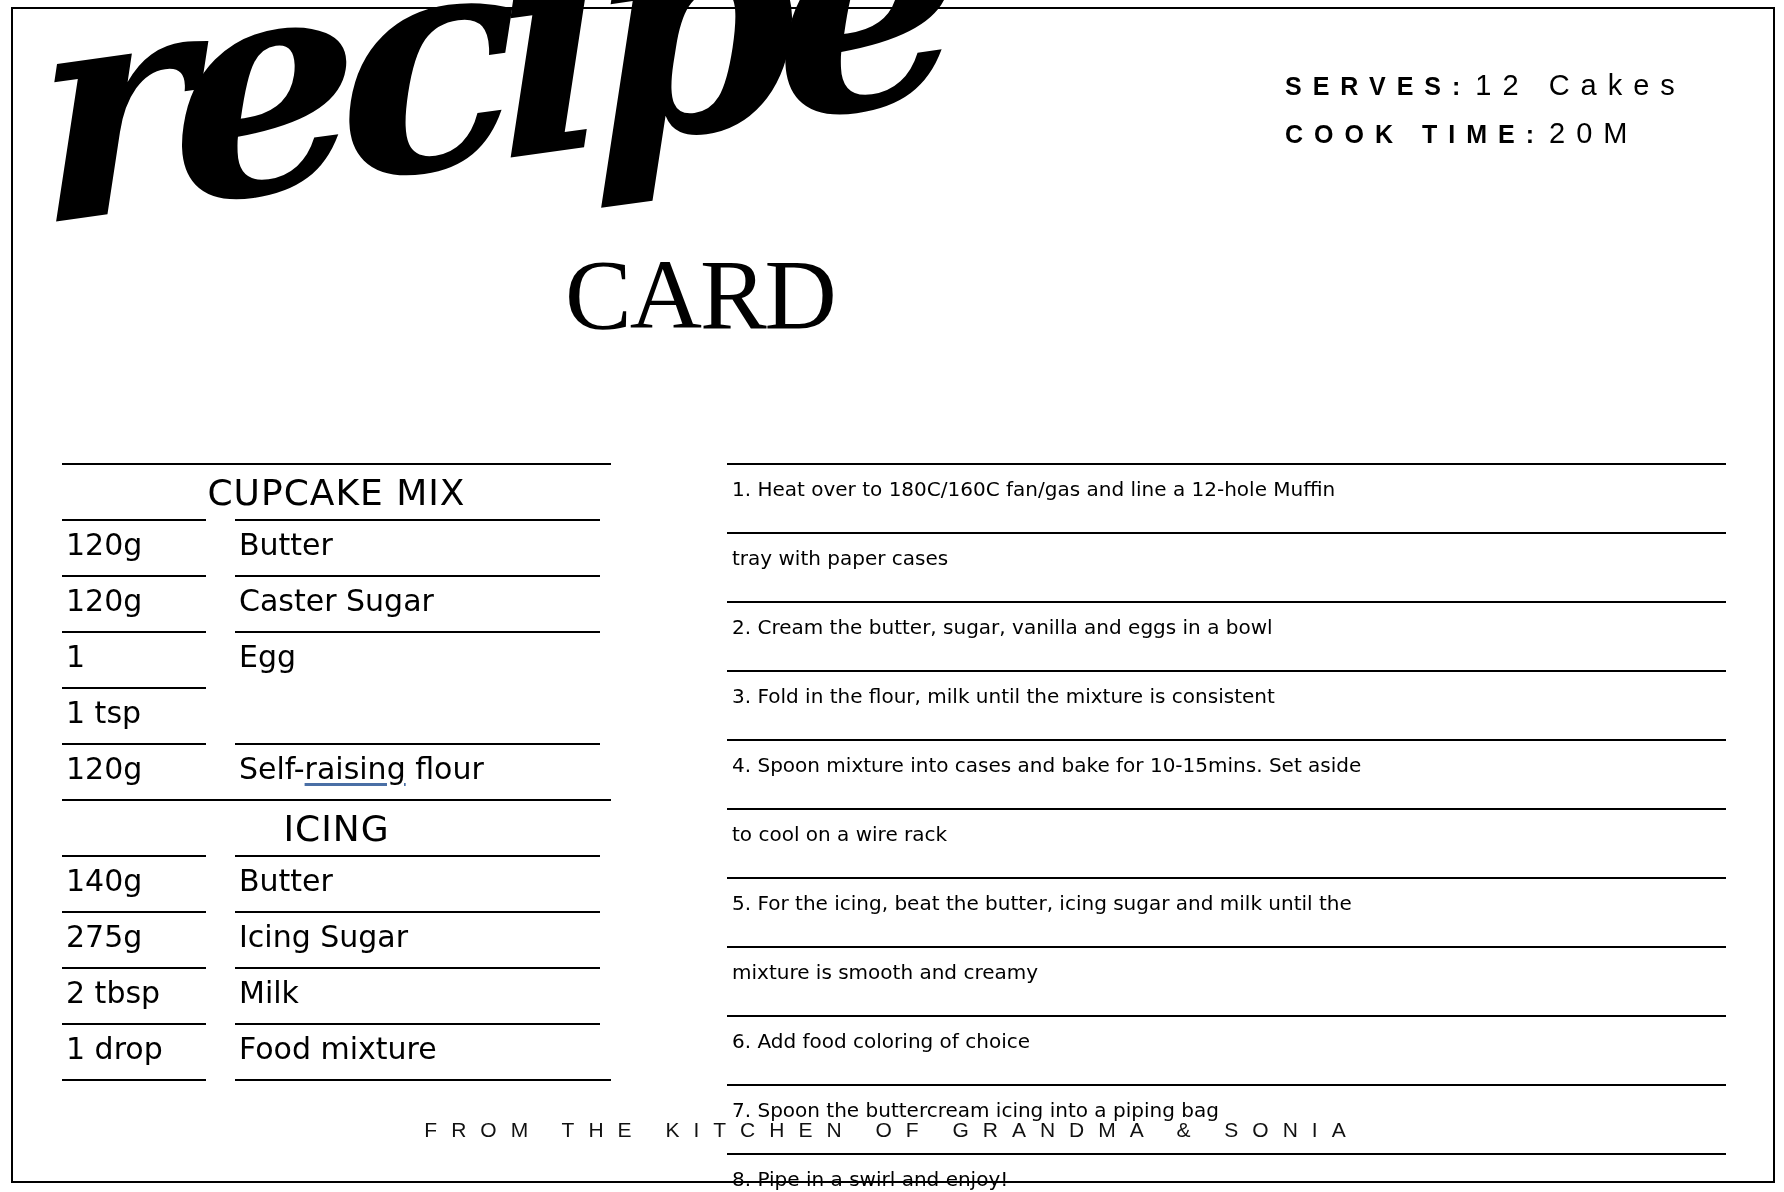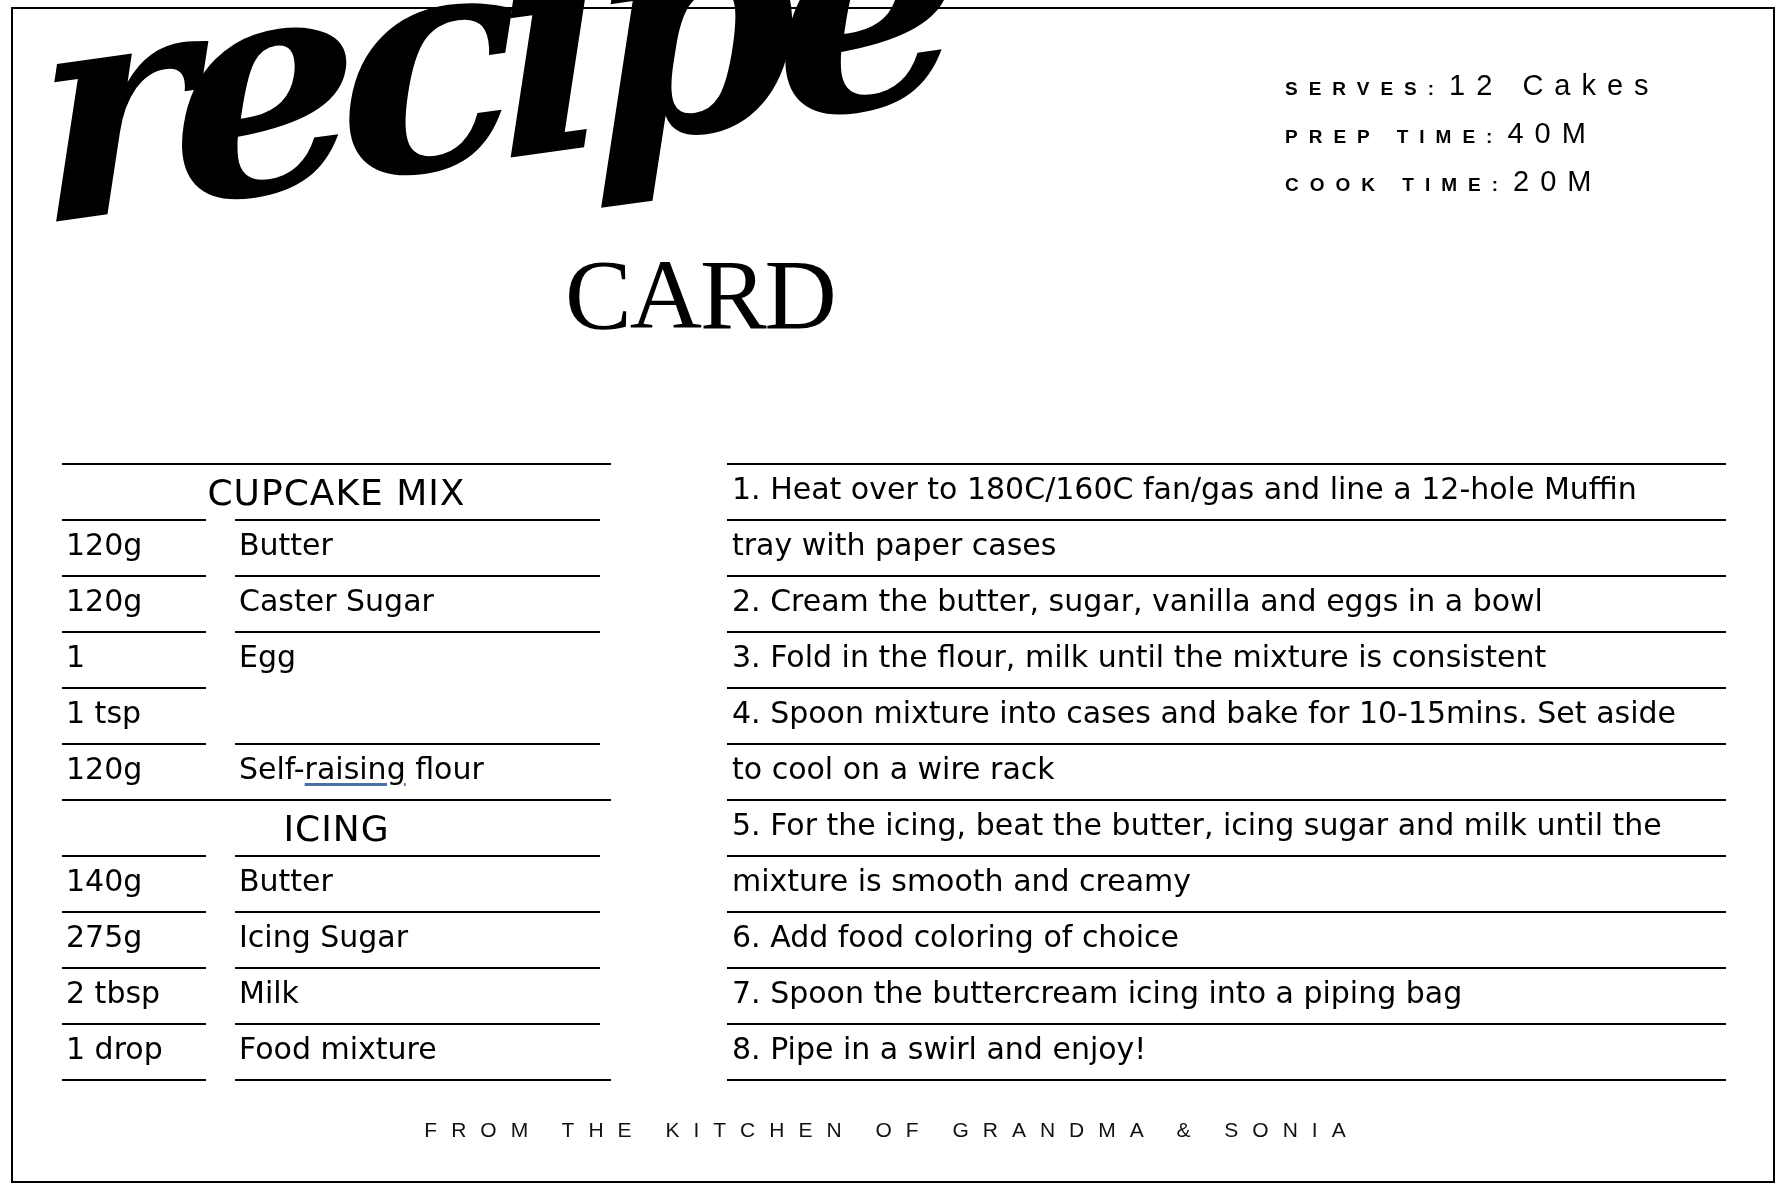--- a/index.html
+++ b/index.html
@@ -25,7 +25,7 @@
     .meta { position: absolute; left: 1272px; top: 58px; }
     .meta-row { height: 48px; line-height: 36px; white-space: nowrap; }
     .meta-label {
-      font-family: "Liberation Sans", sans-serif; font-weight: bold; font-size: 19px;
+      font-family: "Liberation Sans", sans-serif; font-weight: bold; font-size: 25px;
       letter-spacing: 11px;
     }
     .meta-value {

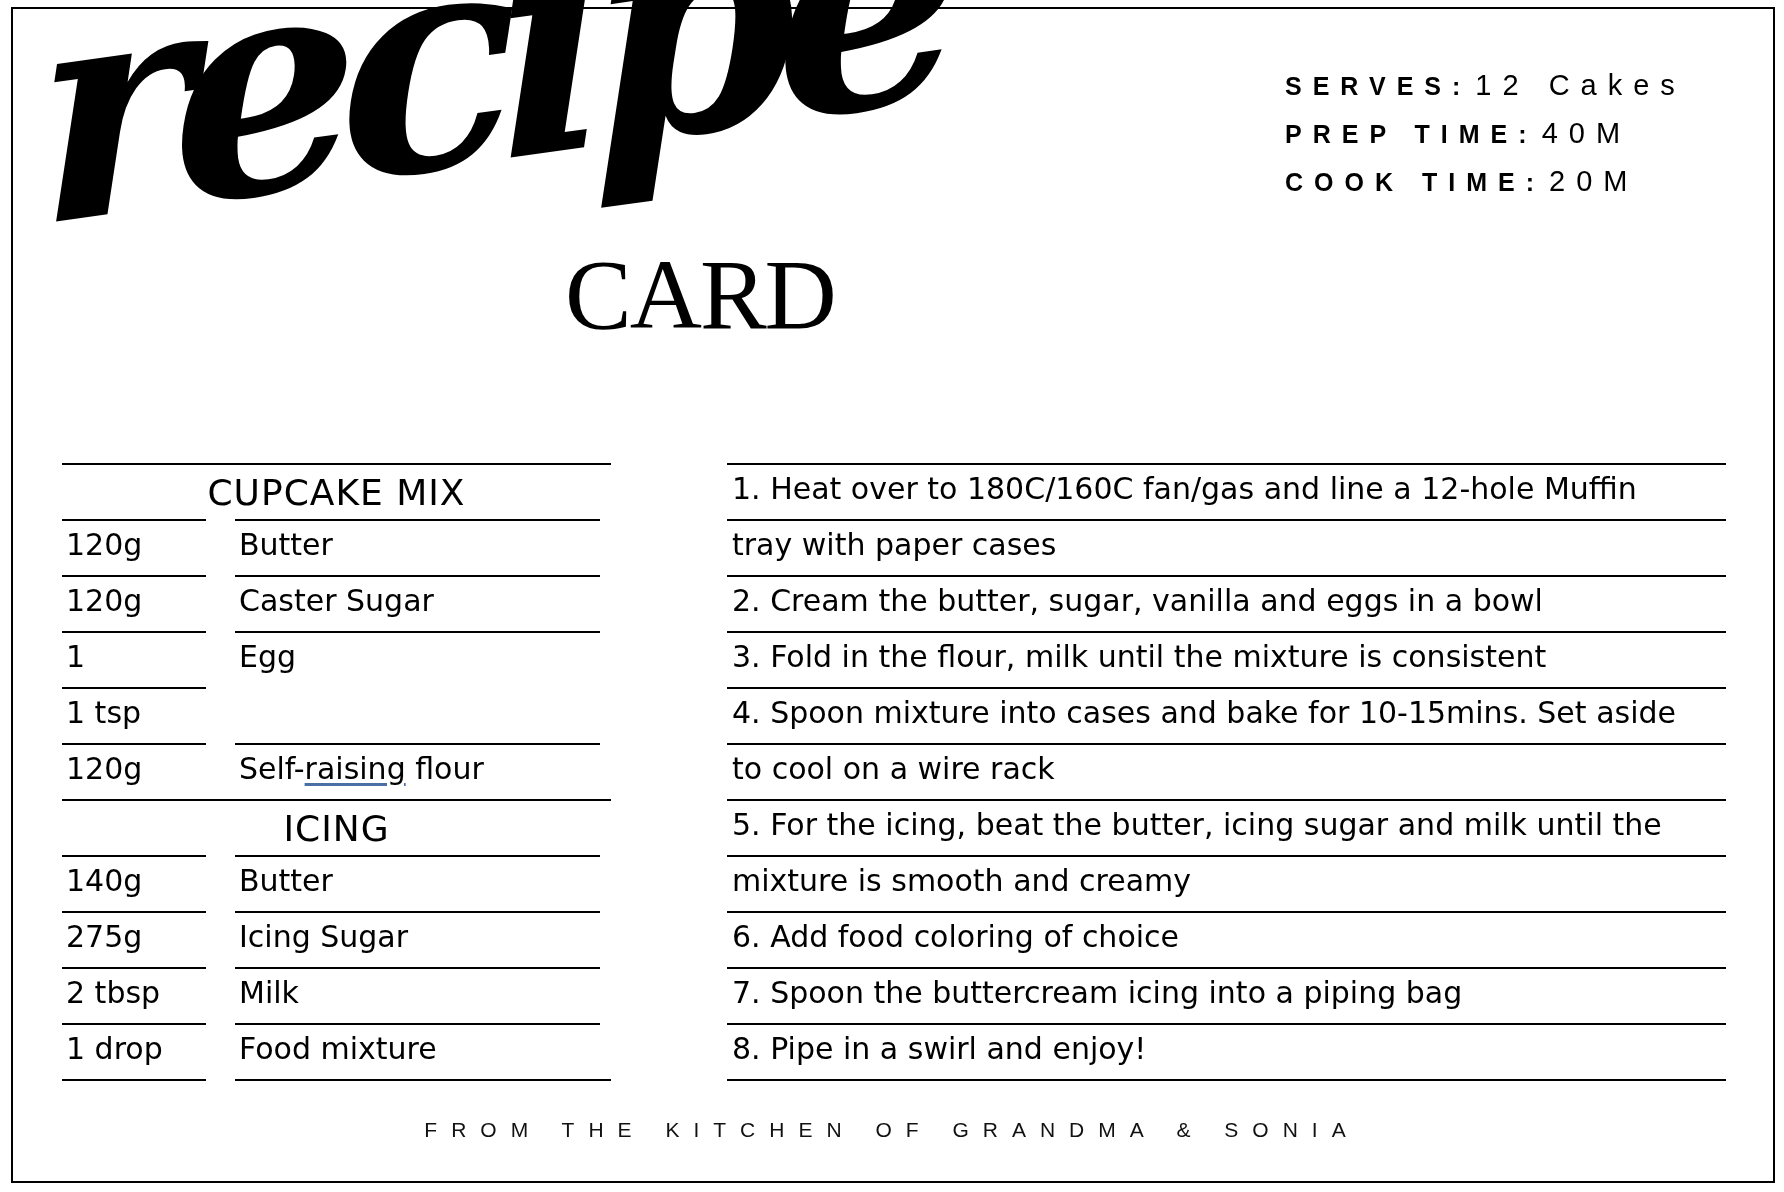--- a/index.html
+++ b/index.html
@@ -83,10 +83,6 @@
       <span class="meta-value">12 Cakes</span>
     </div>
     <div class="meta-row">
-      <span class="meta-label">PREP TIME:</span>
-      <span class="meta-value">40M</span>
-    </div>
-    <div class="meta-row">
       <span class="meta-label">COOK TIME:</span>
       <span class="meta-value">20M</span>
     </div>

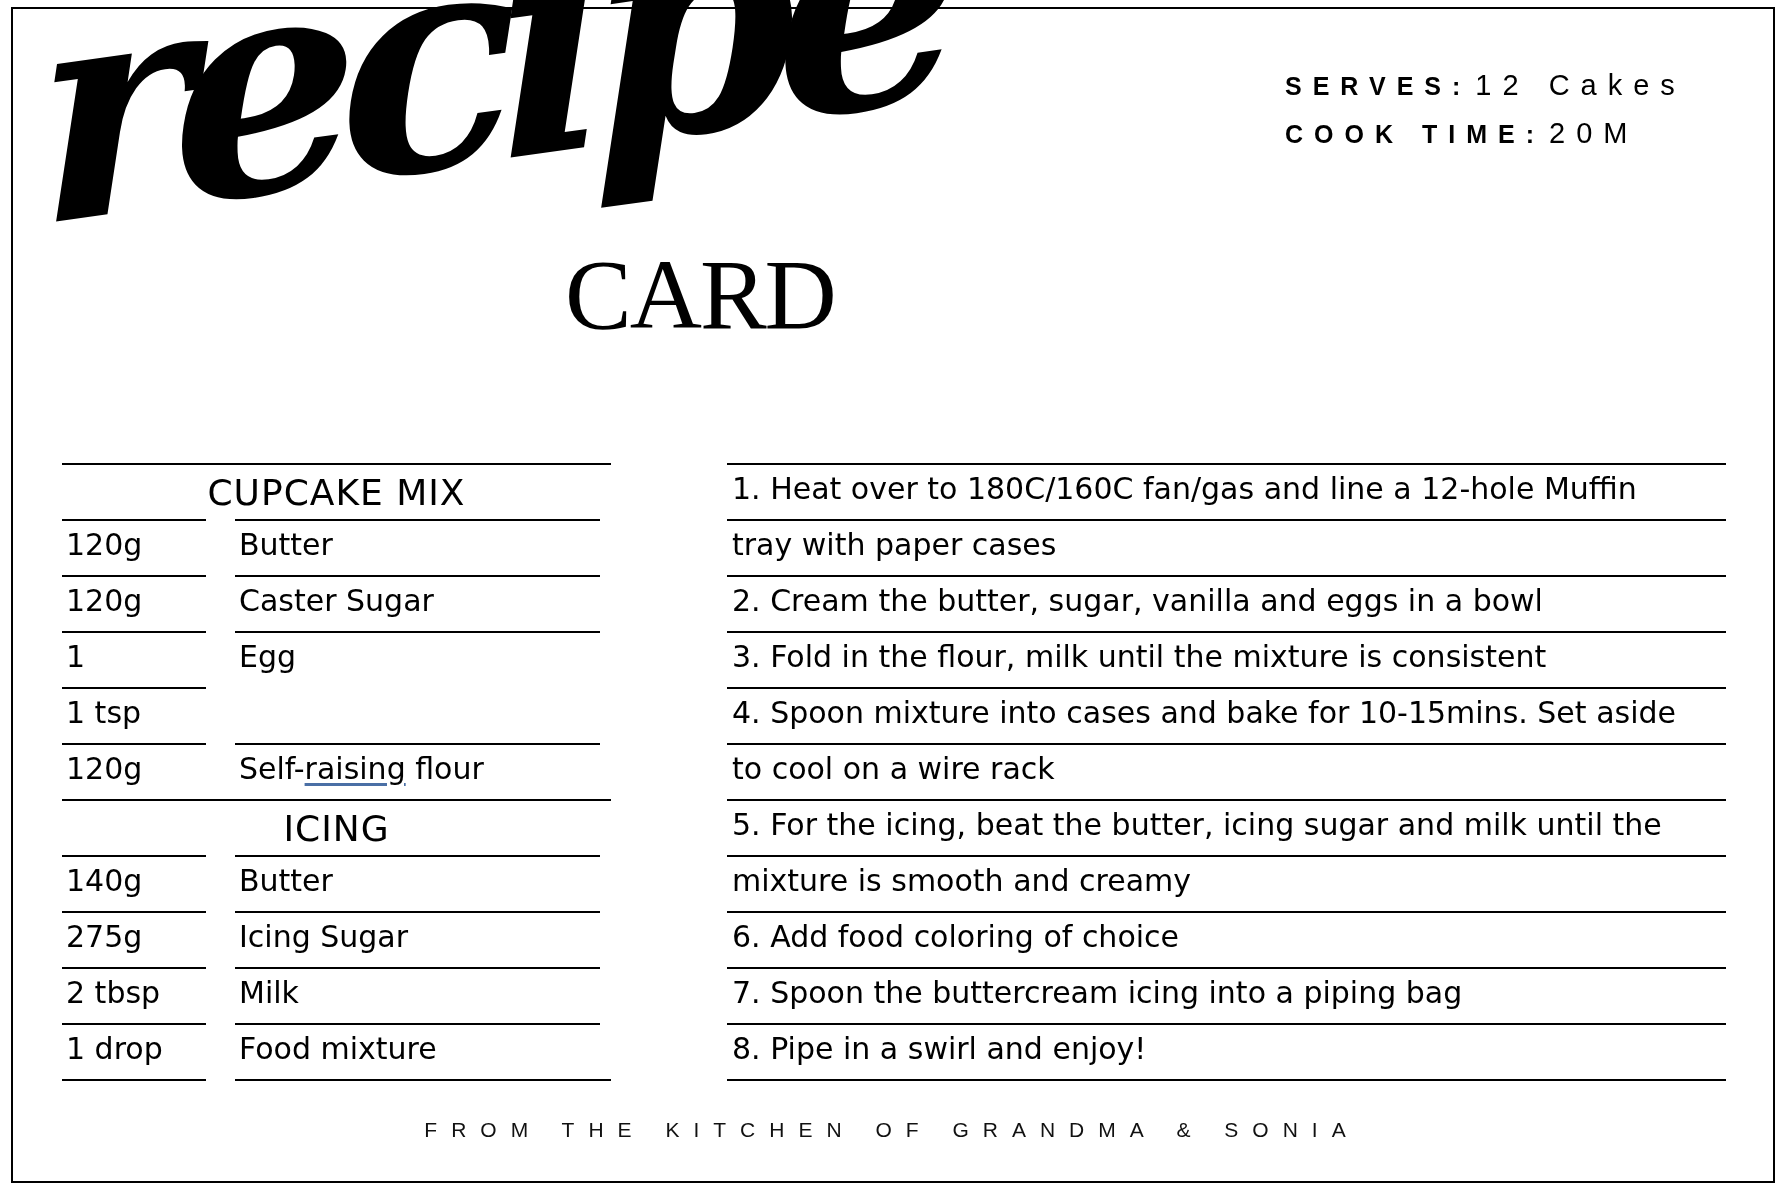--- a/index.html
+++ b/index.html
@@ -57,9 +57,9 @@
 
     .steps { position: absolute; left: 727px; top: 452px; width: 999px; }
     .step-line {
-      height: 56px; border-top: 2px solid #000; box-sizing: border-box;
+      height: 69px; border-top: 2px solid #000; box-sizing: border-box;
       padding-left: 5px; line-height: 48px; white-space: nowrap; overflow: hidden;
-      font-size: 30px;
+      font-size: 20px;
     }
     .steps .end-line { height: 2px; background: #000; }
 

